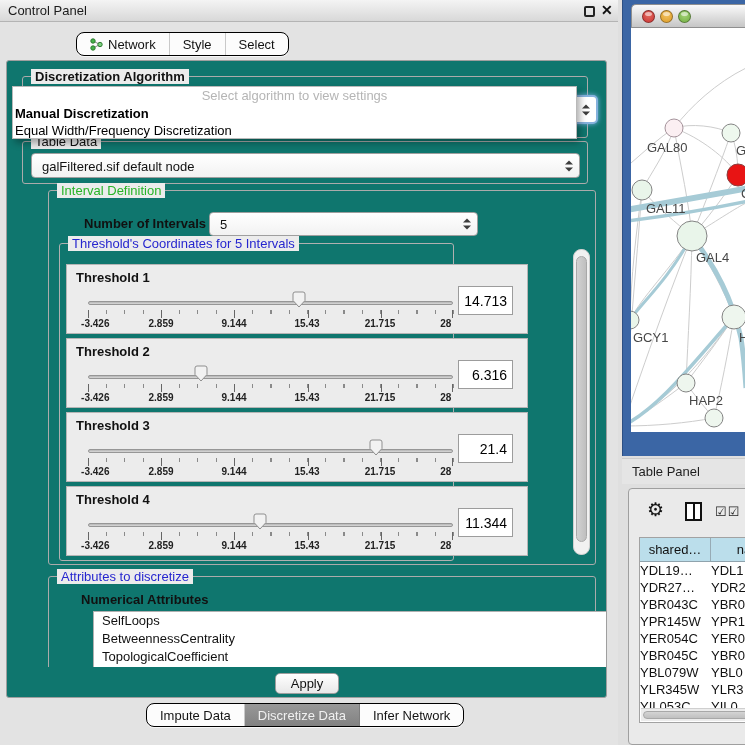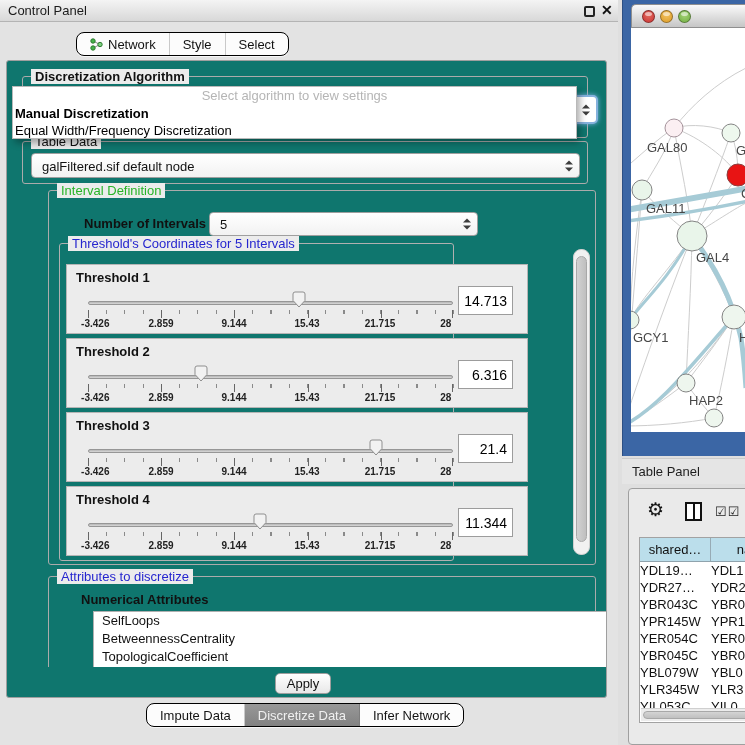--- a/index.html
+++ b/index.html
@@ -304,7 +304,7 @@
         </div>
       </div>
 
-      <div class="btn" style="left:268px; top:612px; width:56px; height:21px; line-height:20px;">Apply</div>
+      <div class="btn" style="left:268px; top:612px; width:64px; height:21px; line-height:20px;">Apply</div>
     </div>
 
     <div class="seg-tabs" style="left:146px; top:703px;">

